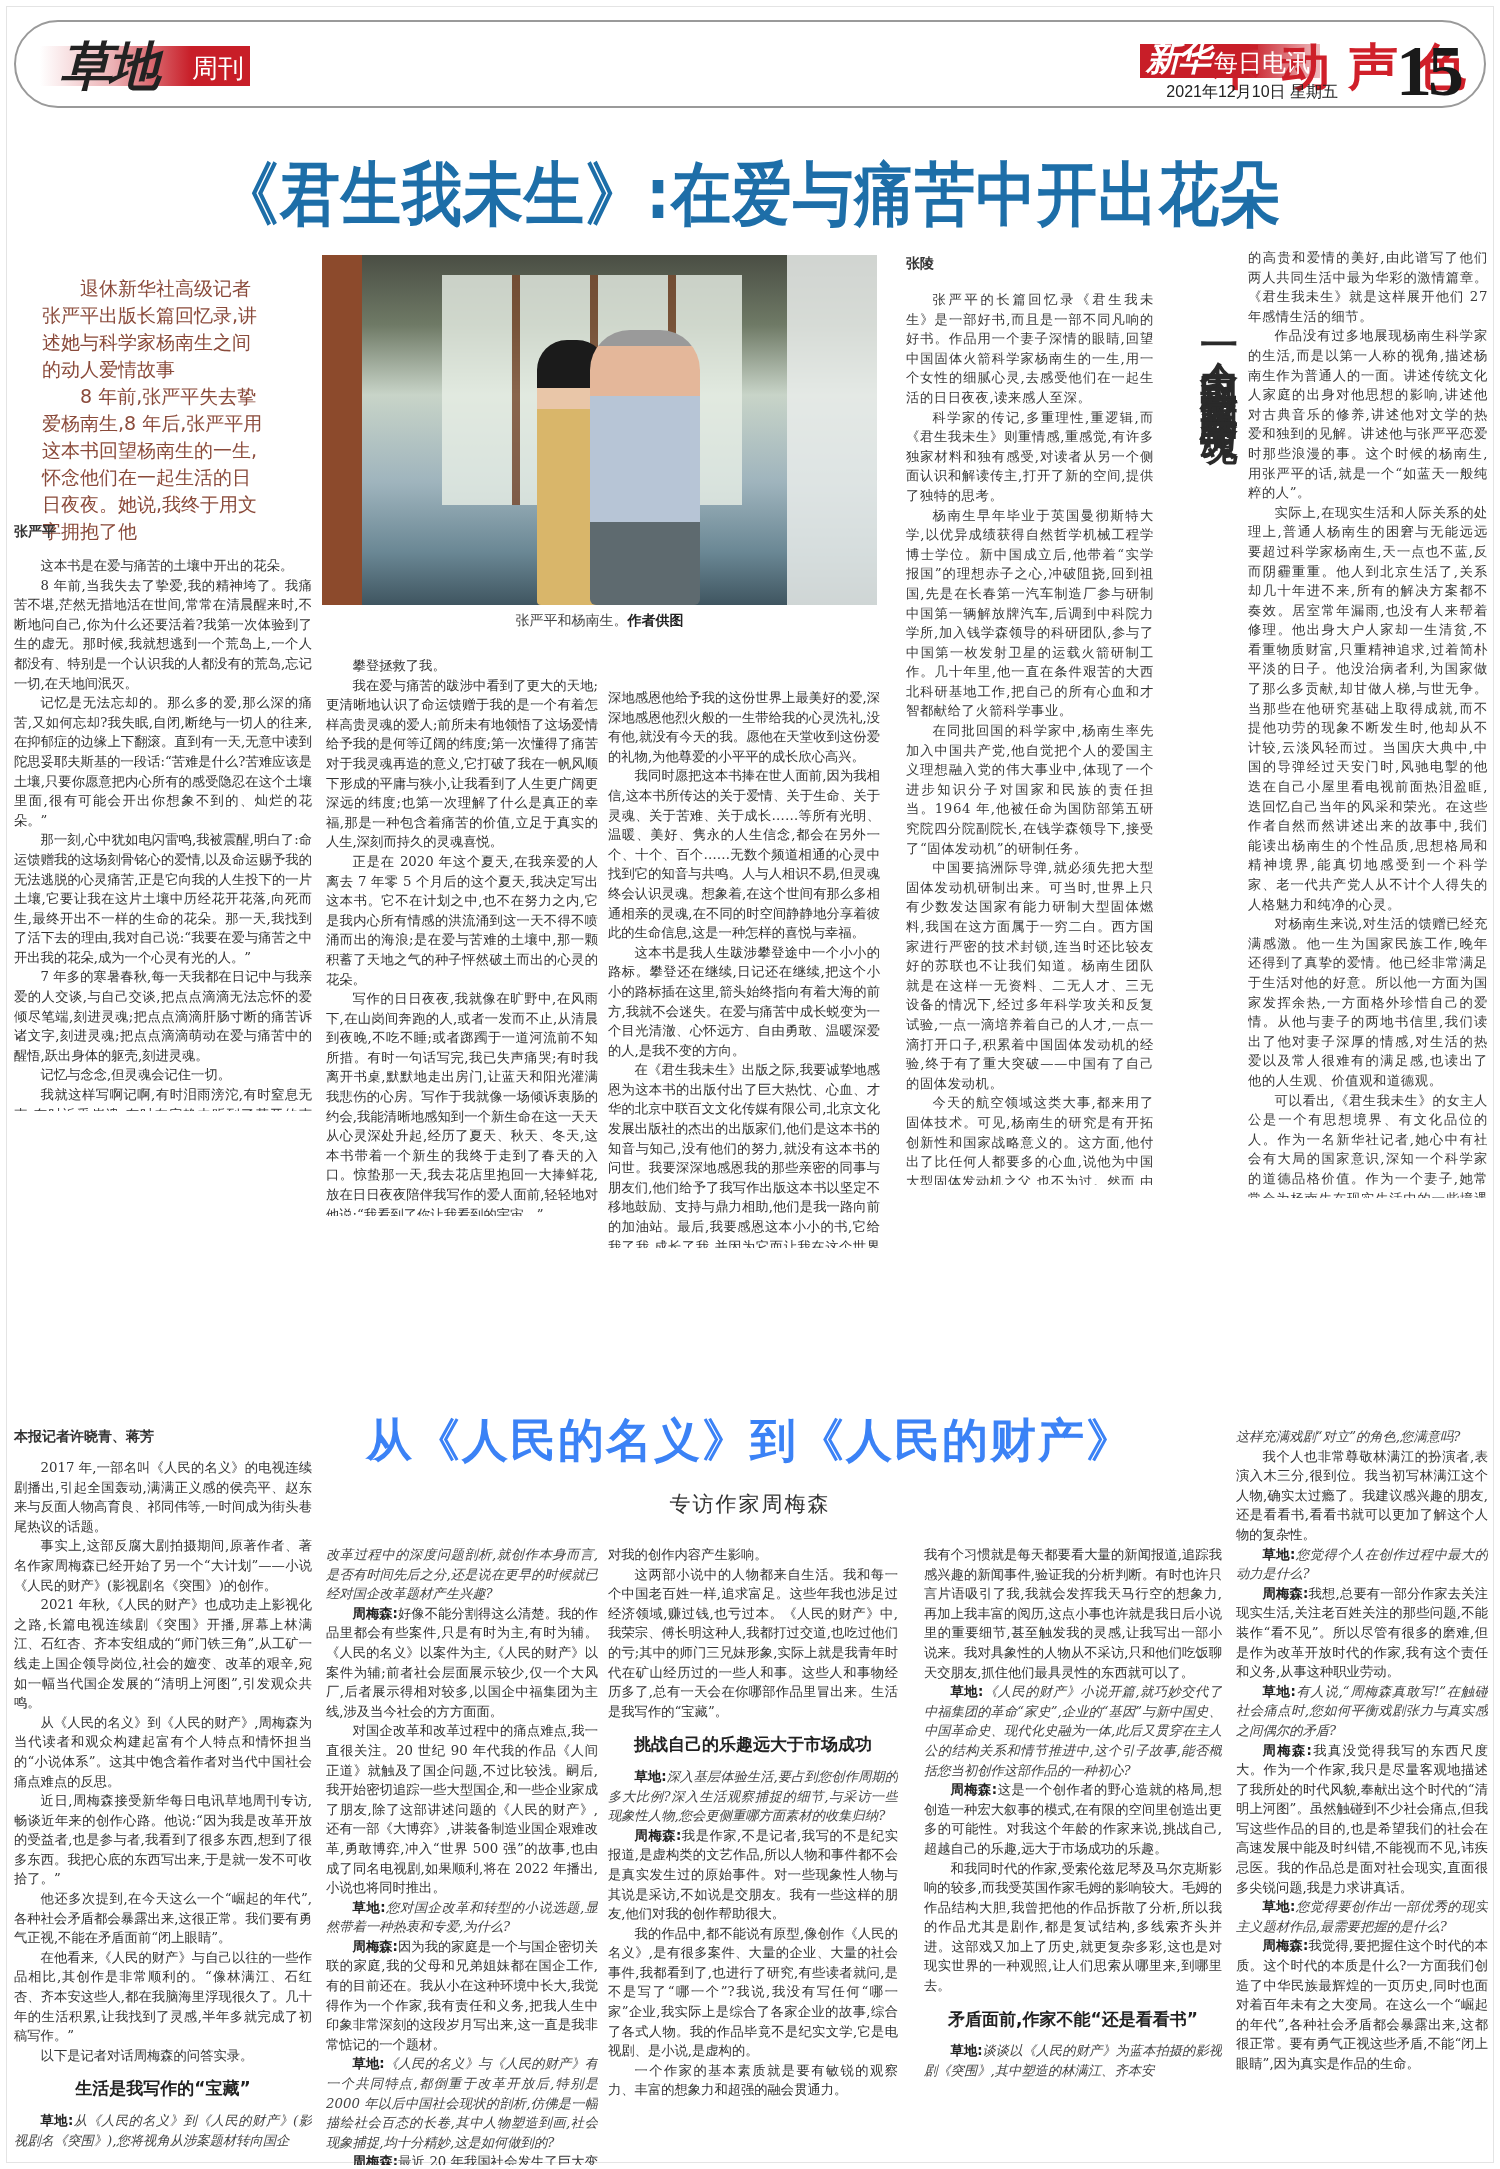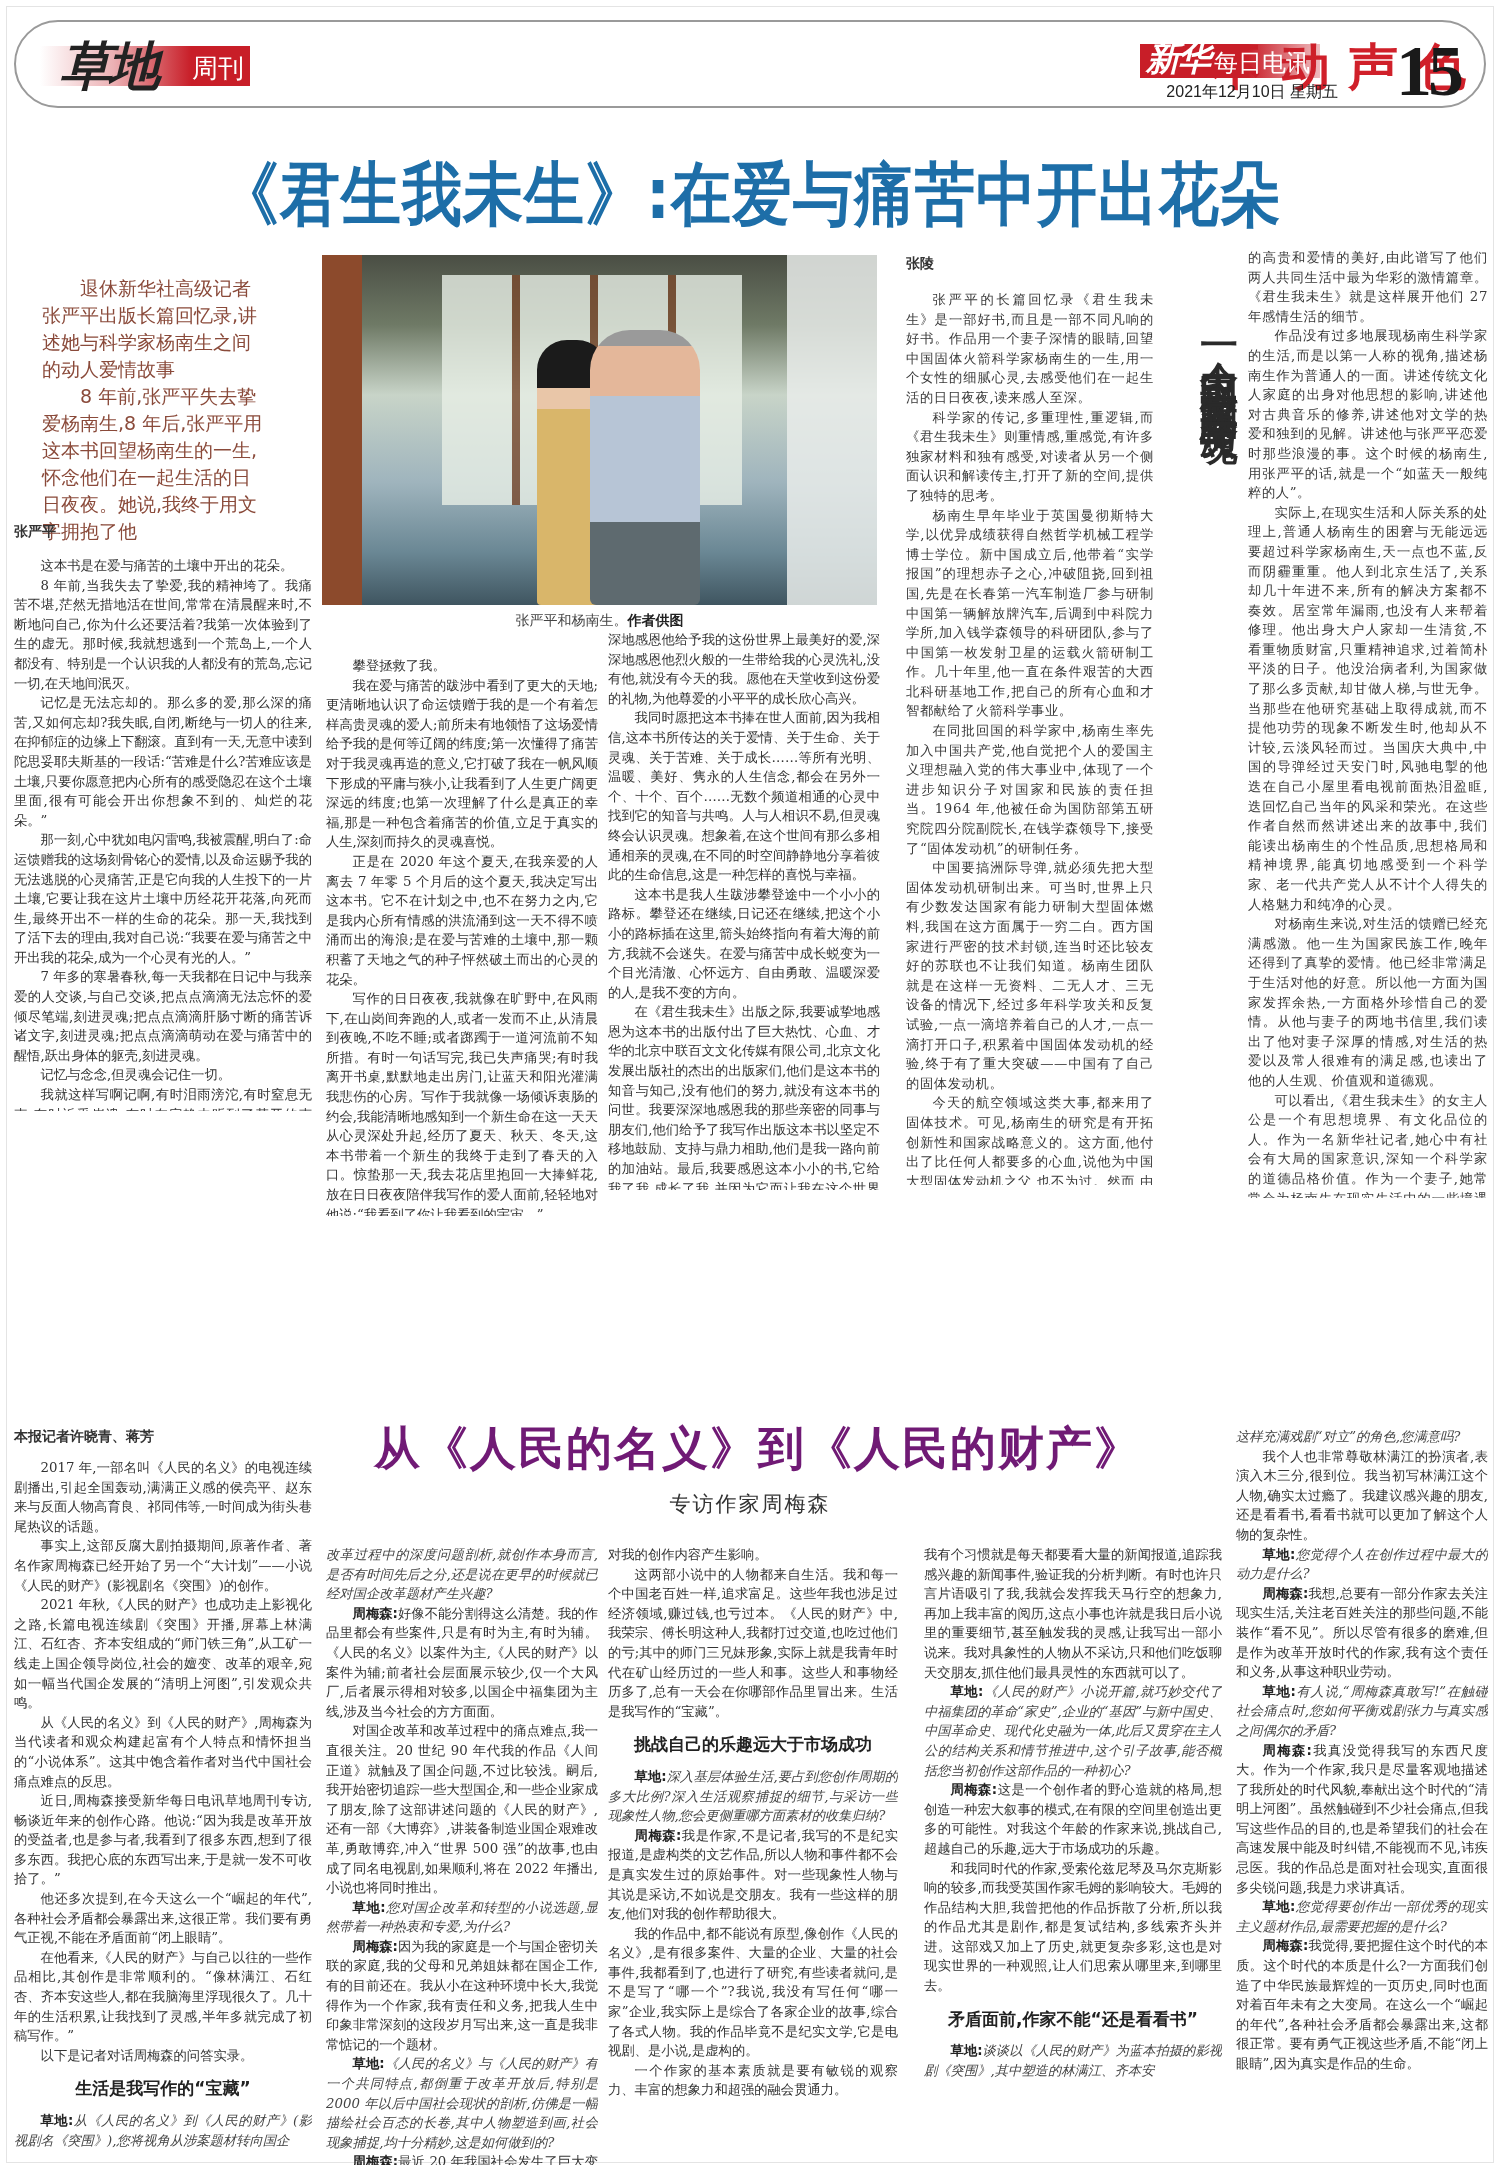--- a/index.html
+++ b/index.html
@@ -133,7 +133,7 @@
 
 </div>
 
-<div class="col" style="left:608px; top:630px; width:272px; height:560px;">
+<div class="col" style="left:608px; top:688px; width:272px; height:560px;">
   <p style="text-indent:0">深地感恩他给予我的这份世界上最美好的爱,深深地感恩他烈火般的一生带给我的心灵洗礼,没有他,就没有今天的我。愿他在天堂收到这份爱的礼物,为他尊爱的小平平的成长欣心高兴。</p>
   <p>我同时愿把这本书捧在世人面前,因为我相信,这本书所传达的关于爱情、关于生命、关于灵魂、关于苦难、关于成长……等所有光明、温暖、美好、隽永的人生信念,都会在另外一个、十个、百个……无数个频道相通的心灵中找到它的知音与共鸣。人与人相识不易,但灵魂终会认识灵魂。想象着,在这个世间有那么多相通相亲的灵魂,在不同的时空间静静地分享着彼此的生命信息,这是一种怎样的喜悦与幸福。</p>
   <p>这本书是我人生跋涉攀登途中一个小小的路标。攀登还在继续,日记还在继续,把这个小小的路标插在这里,箭头始终指向有着大海的前方,我就不会迷失。在爱与痛苦中成长蜕变为一个目光清澈、心怀远方、自由勇敢、温暖深爱的人,是我不变的方向。</p>

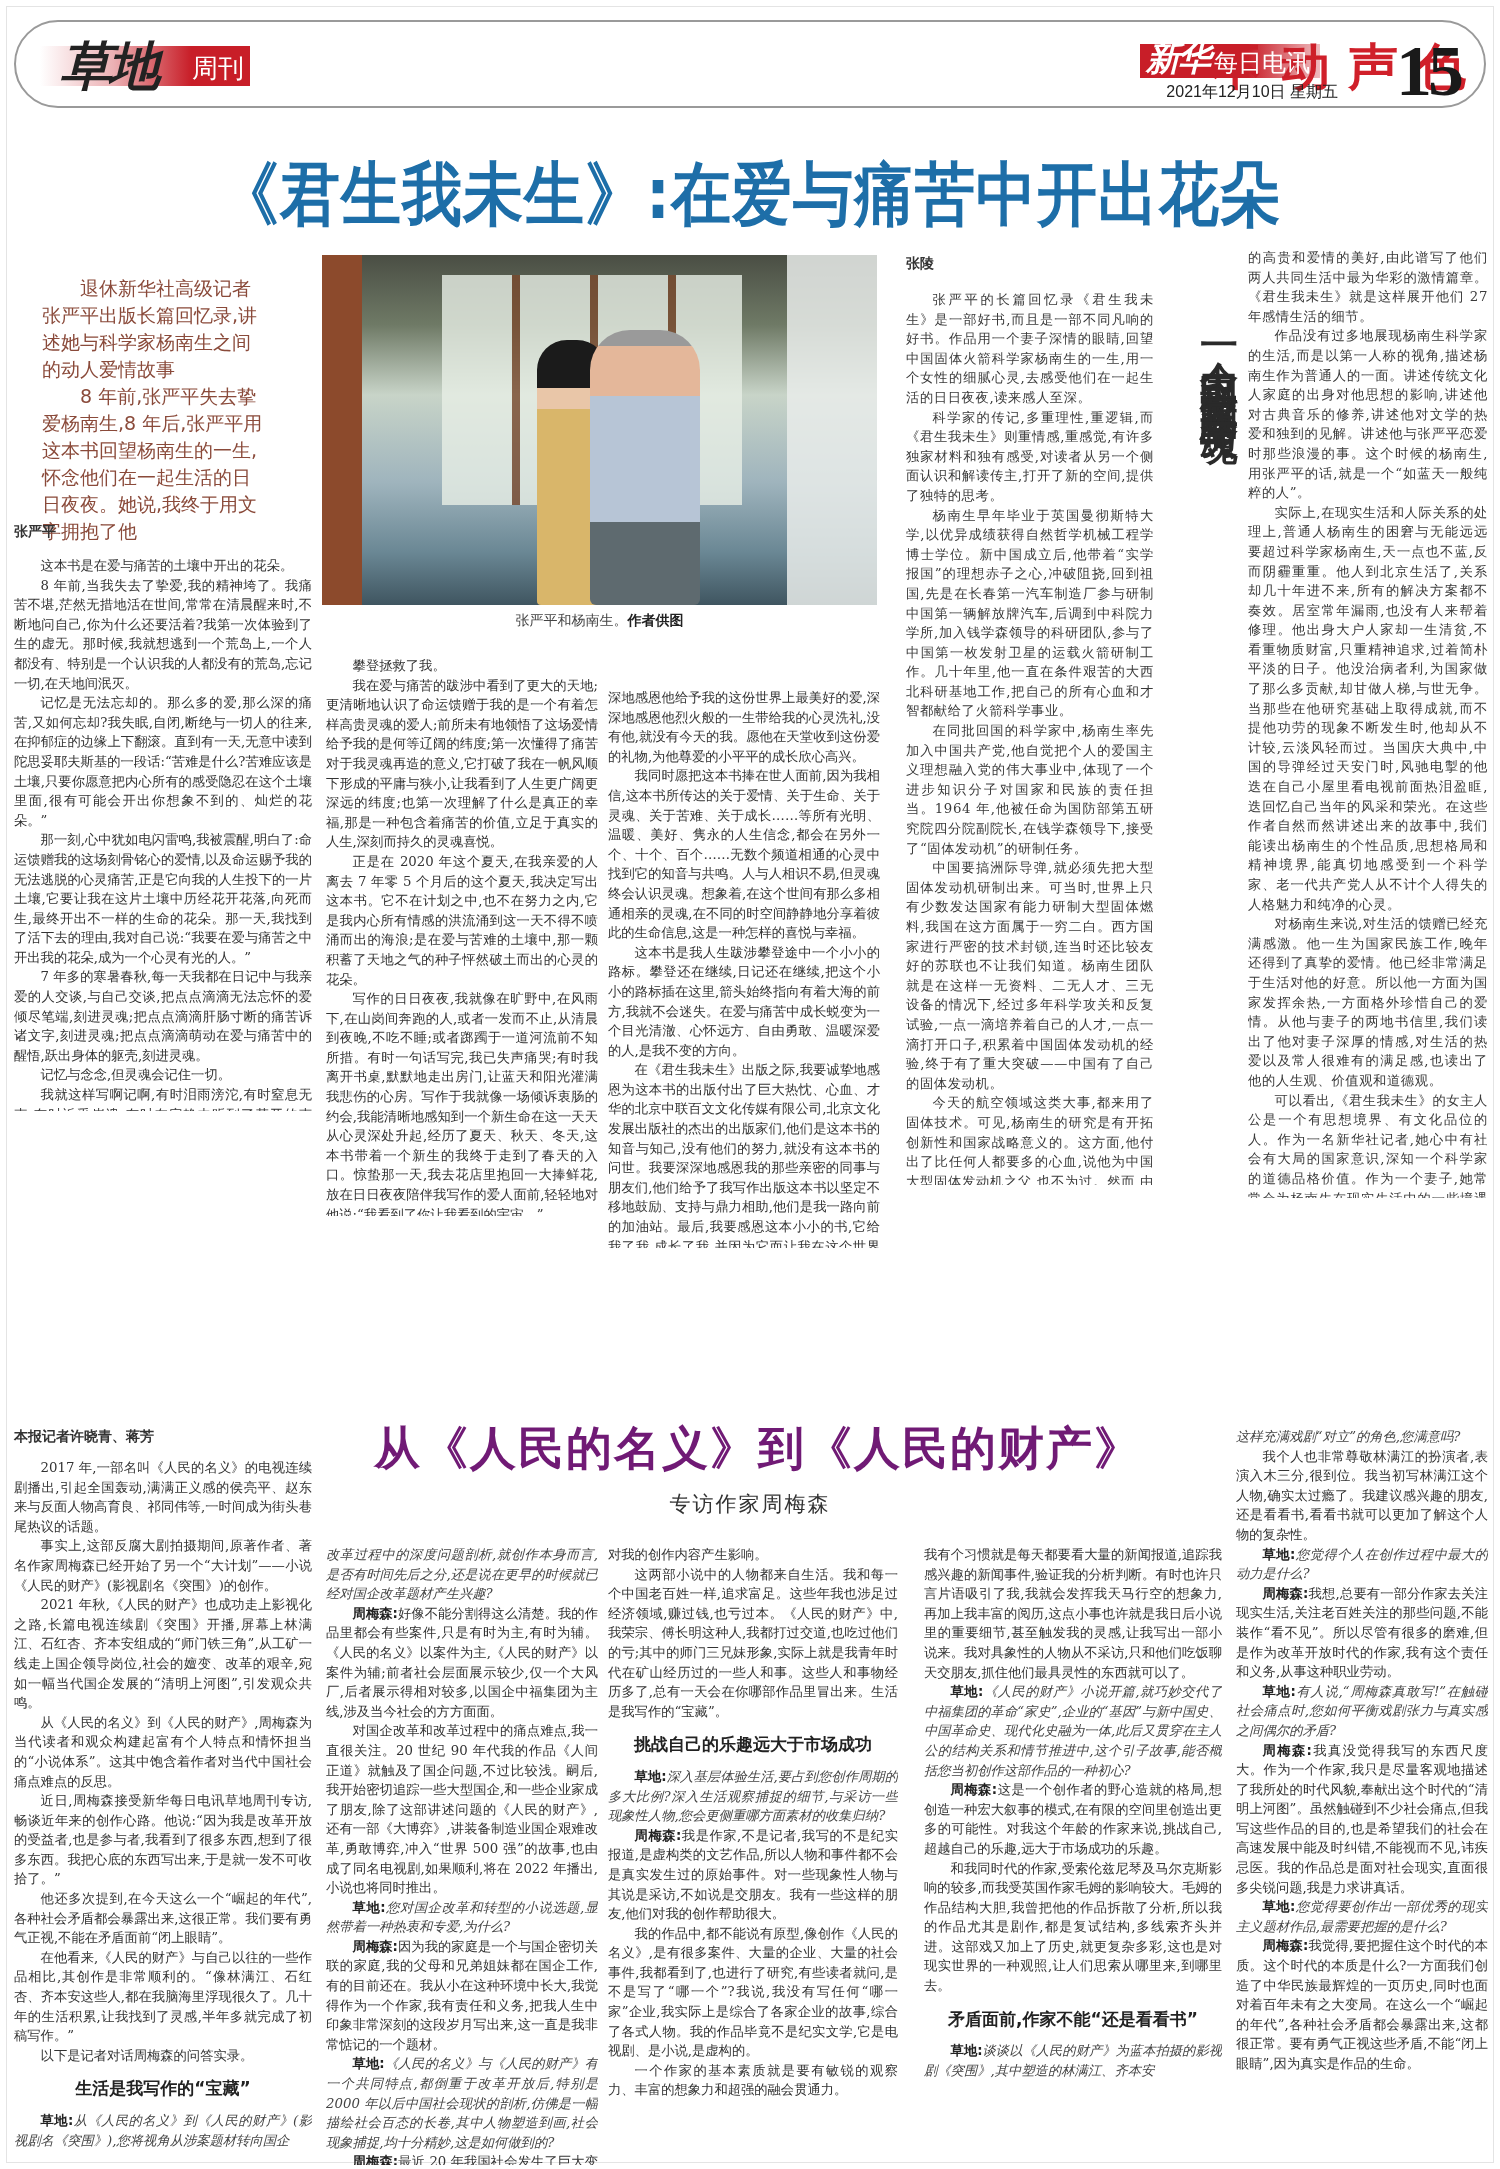--- a/index.html
+++ b/index.html
@@ -65,8 +65,8 @@
     color: #2a2a2a; writing-mode: vertical-rl; letter-spacing: 6px; font-family: "DejaVu Sans", sans-serif; }
 
   
-  .headline2 { position: absolute; left: 308px; top: 1410px; width: 900px; text-align: center;
-    font-size: 46px; font-weight: bold; color: #701a75; font-family: "DejaVu Sans", sans-serif; letter-spacing: 2px; margin-top: 8px; }
+  .headline2 { position: absolute; left: 300px; top: 1410px; width: 900px; text-align: center;
+    font-size: 46px; font-weight: bold; color: #3b82f6; font-family: "DejaVu Sans", sans-serif; letter-spacing: 2px; }
   .subhead2 { position: absolute; left: 550px; top: 1490px; width: 400px; text-align: center; font-size: 21px; color: #333;
     font-family: "DejaVu Sans", sans-serif; letter-spacing: 2px; }
   .sub-heading { font-family: "DejaVu Sans", sans-serif; font-weight: bold; font-size: 17px; text-align: center;

